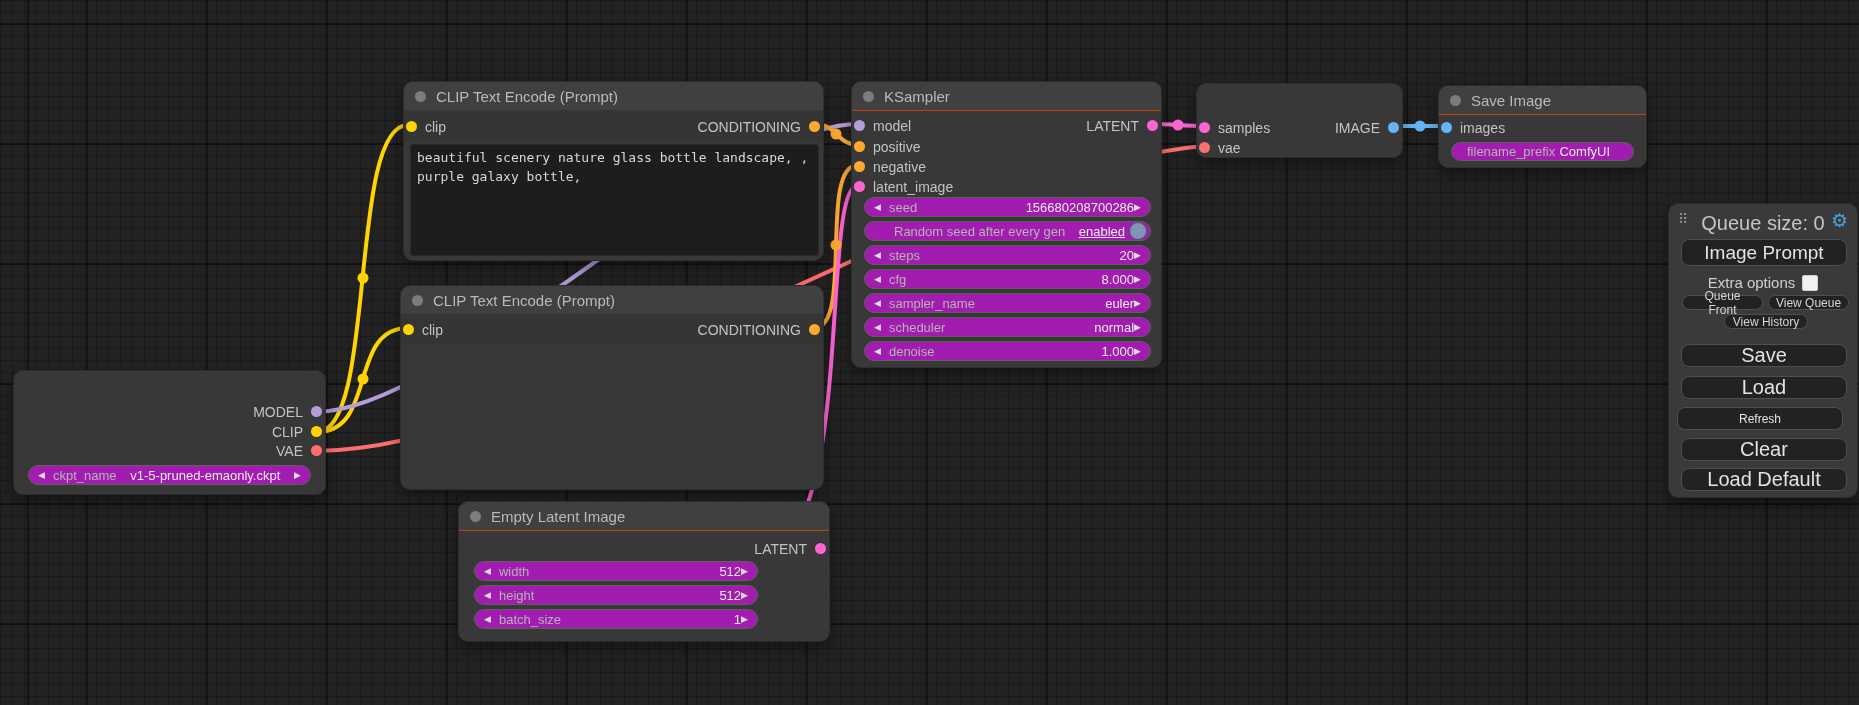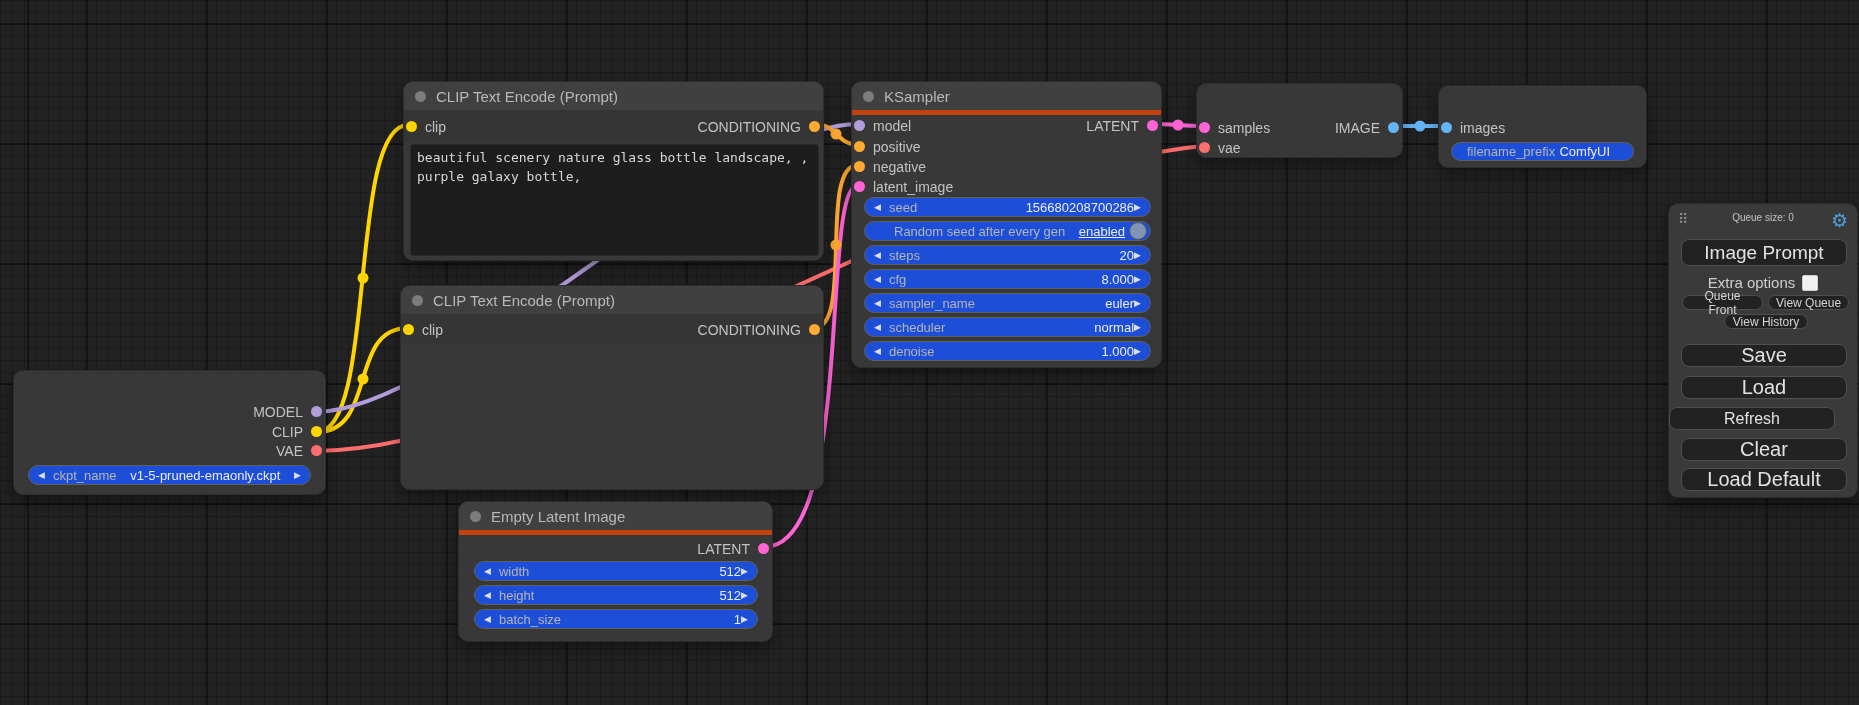--- a/index.html
+++ b/index.html
@@ -21,7 +21,7 @@
   }
   .node-header{
     height:28px;display:flex;align-items:center;gap:10px;padding:0 11px;
-    background:#404040;border-radius:9px 9px 0 0;border-bottom:5px solid #c2410c;
+    background:#404040;border-radius:9px 9px 0 0;border-bottom:1px solid #c2410c;
   }
   .titledot{width:11px;height:11px;border-radius:50%;background:#7c7c7c;flex:0 0 auto;}
   .node-title{color:#b9b9b9;font-size:15px;white-space:nowrap;}

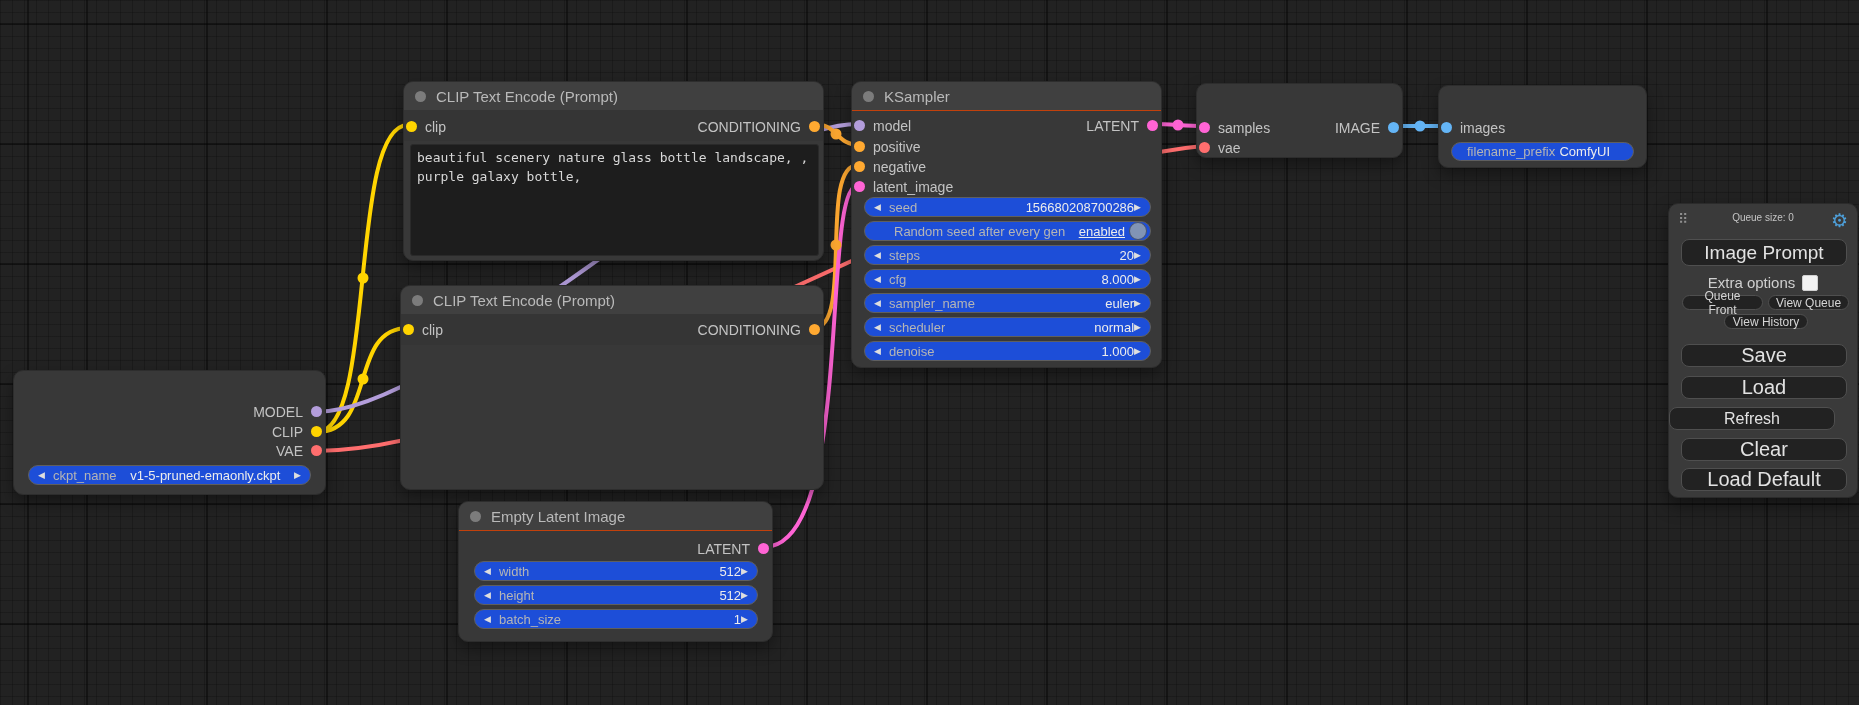--- a/index.html
+++ b/index.html
@@ -254,6 +254,10 @@
   </div>
 
   <div class="node" style="left:1438px;top:85px;width:209px;height:83px;">
+    <div class="node-header">
+      <span class="titledot"></span>
+      <span class="node-title">Save Image</span>
+    </div>
     <div class="slot slot-in" style="top:33px;">
       <span class="port" style="background-color: rgb(100, 181, 246);"></span>
       <span>images</span>

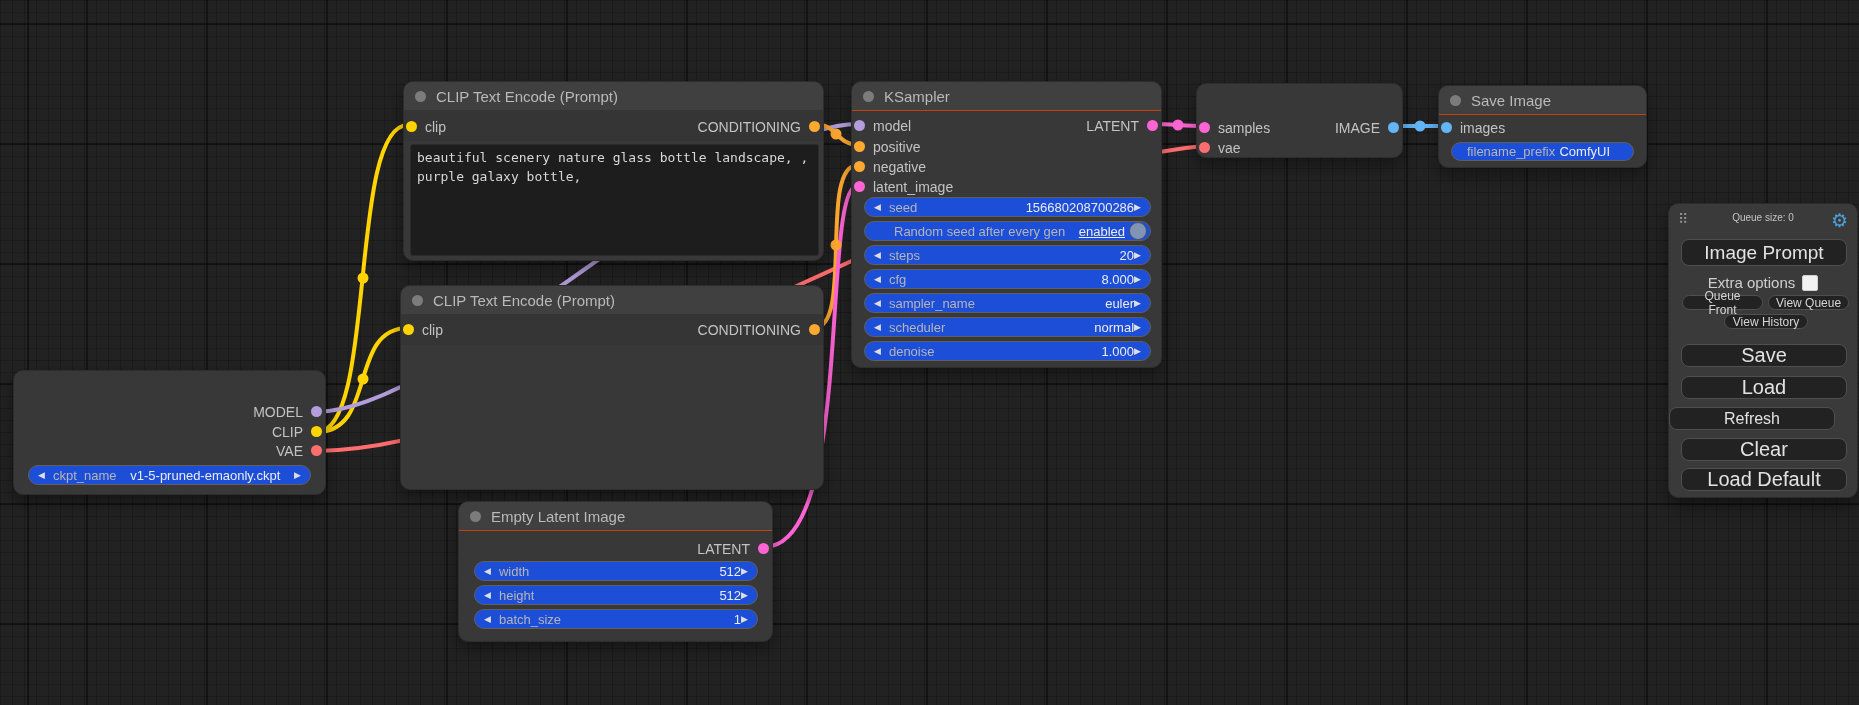--- a/index.html
+++ b/index.html
@@ -37,7 +37,7 @@
   }
   .widget{
     position:absolute;height:20px;box-sizing:border-box;display:flex;align-items:center;
-    background:#1d4ed8;border:1px solid #5f5f5f;border-radius:11px;padding:0 9px;
+    background:#a21caf;border:1px solid #5f5f5f;border-radius:11px;padding:0 9px;
     color:#b5b5b5;font-size:13px;white-space:nowrap;
   }
   .warrow{color:#dedede;font-size:9px;flex:0 0 auto;cursor:pointer;}

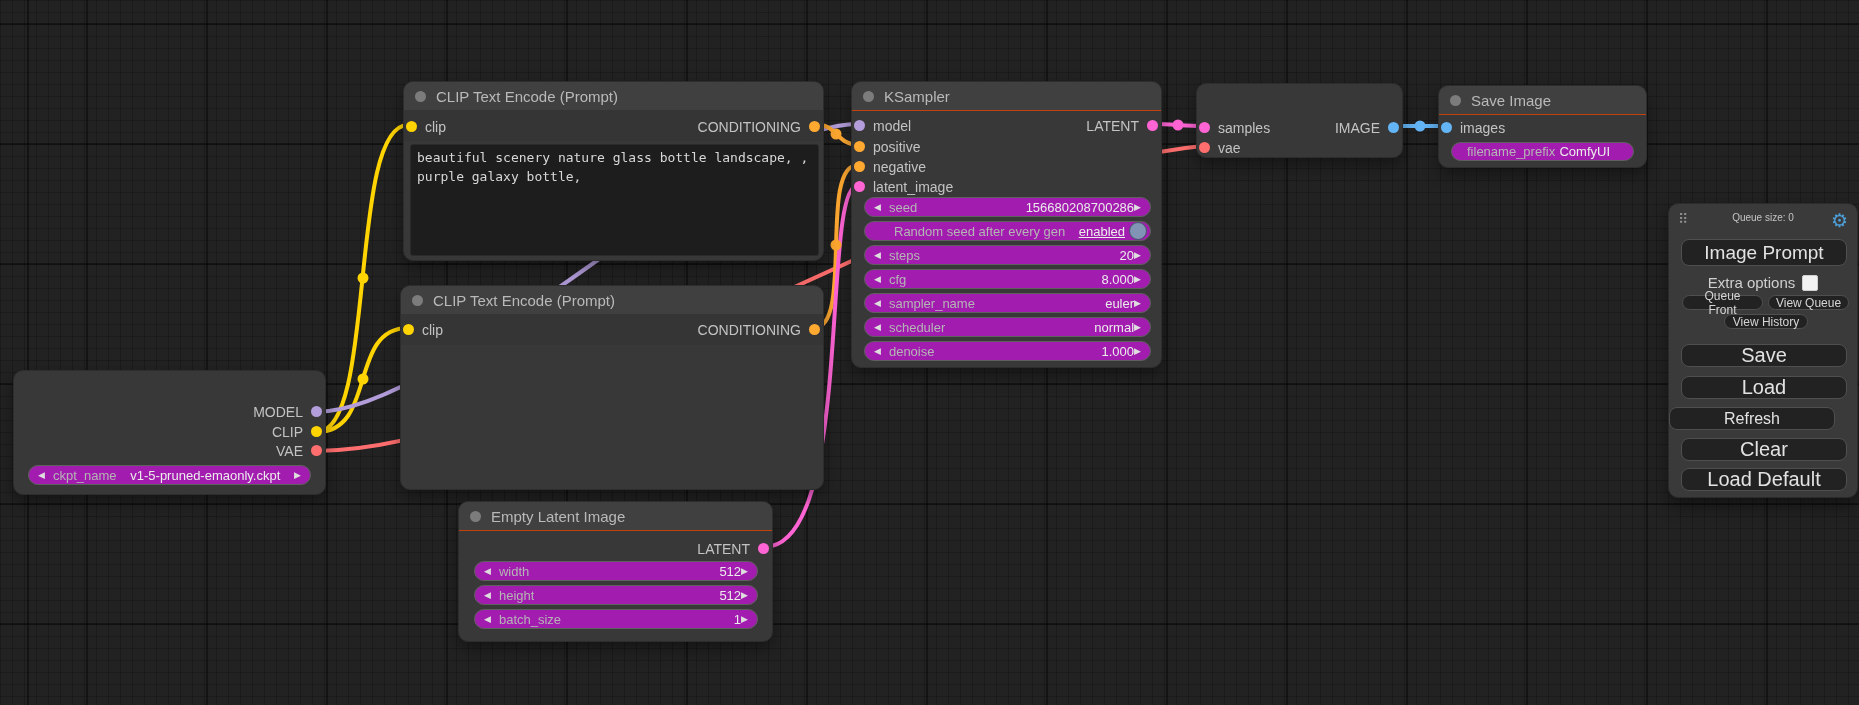--- a/index.html
+++ b/index.html
@@ -52,7 +52,7 @@
   }
   .qp-header{position:absolute;left:0;right:0;top:6px;height:20px;}
   .qp-handle{position:absolute;left:9px;top:1px;color:#8f8f8f;font-size:14px;letter-spacing:-2px;cursor:grab;}
-  .qp-size{position:absolute;left:0;right:0;text-align:center;top:2px;font-size:10px;color:#c4c4c4;}
+  .qp-size{position:absolute;left:0;right:0;text-align:center;top:2px;font-size:20px;color:#c4c4c4;}
   .qp-gear{position:absolute;right:9px;top:-1px;color:#4d9fd9;font-size:19px;cursor:pointer;}
   .qbtn{
     position:absolute;box-sizing:border-box;background:#222;border:1px solid #4f4f4f;border-radius:8px;

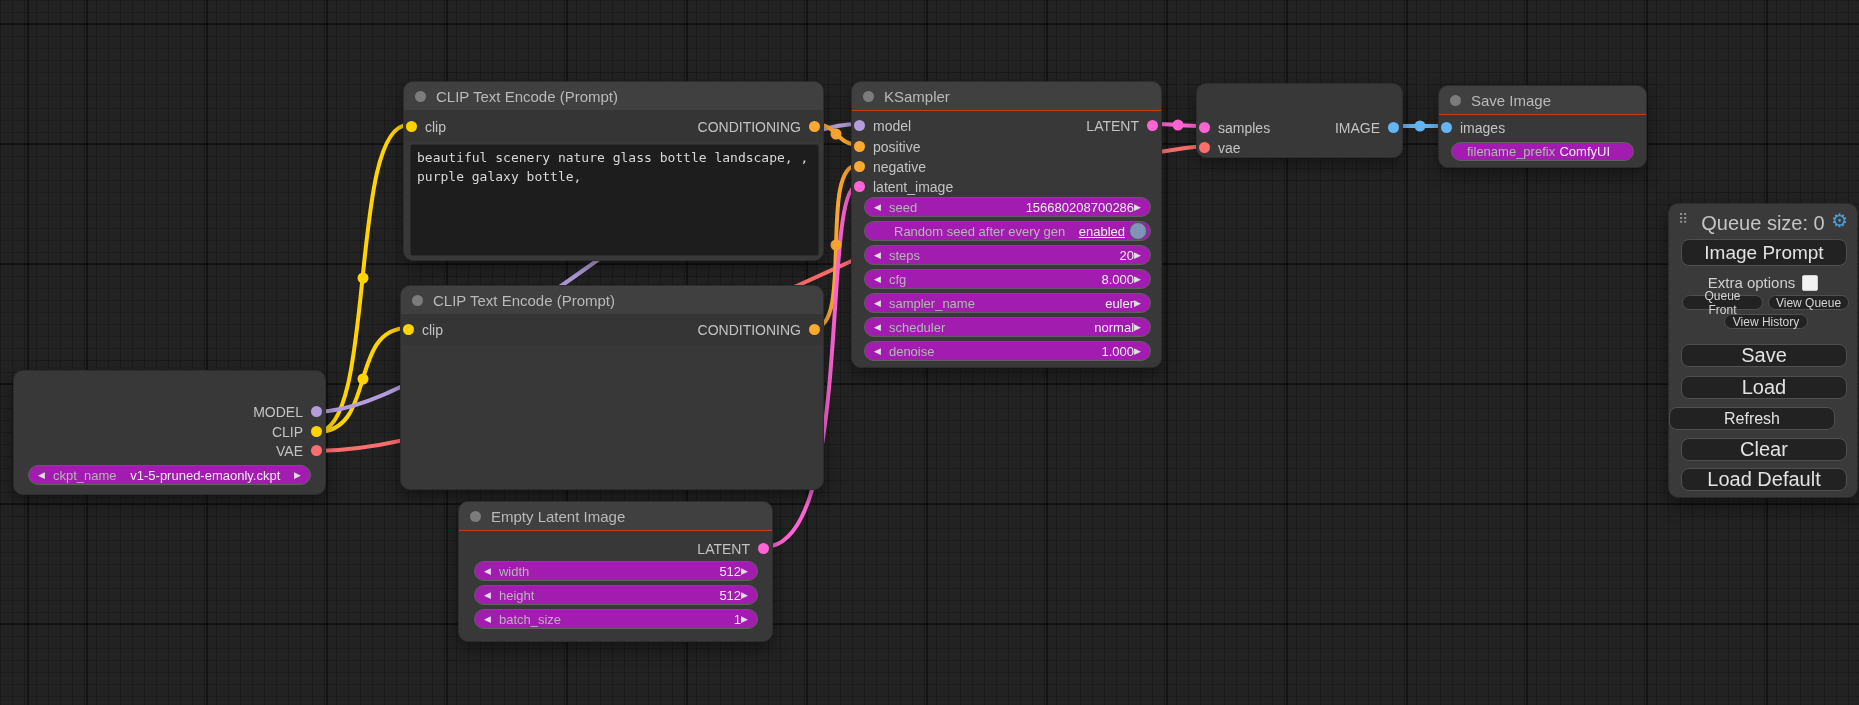--- a/index.html
+++ b/index.html
@@ -284,7 +284,7 @@
     <button class="qbtn small" style="left:55px;top:110px;width:84px;">View History</button>
     <button class="qbtn" style="left:12px;top:140px;width:166px;height:23px;font-size:20px;">Save</button>
     <button class="qbtn" style="left:12px;top:172px;width:166px;height:23px;font-size:20px;">Load</button>
-    <button class="qbtn" style="left:0;top:203px;width:166px;height:23px;font-size:16px;">Refresh</button>
+    <button class="qbtn" style="left:8px;top:203px;width:166px;height:23px;font-size:12px;">Refresh</button>
     <button class="qbtn" style="left:12px;top:234px;width:166px;height:23px;font-size:20px;">Clear</button>
     <button class="qbtn" style="left:12px;top:264px;width:166px;height:23px;font-size:20px;">Load Default</button>
   </div>

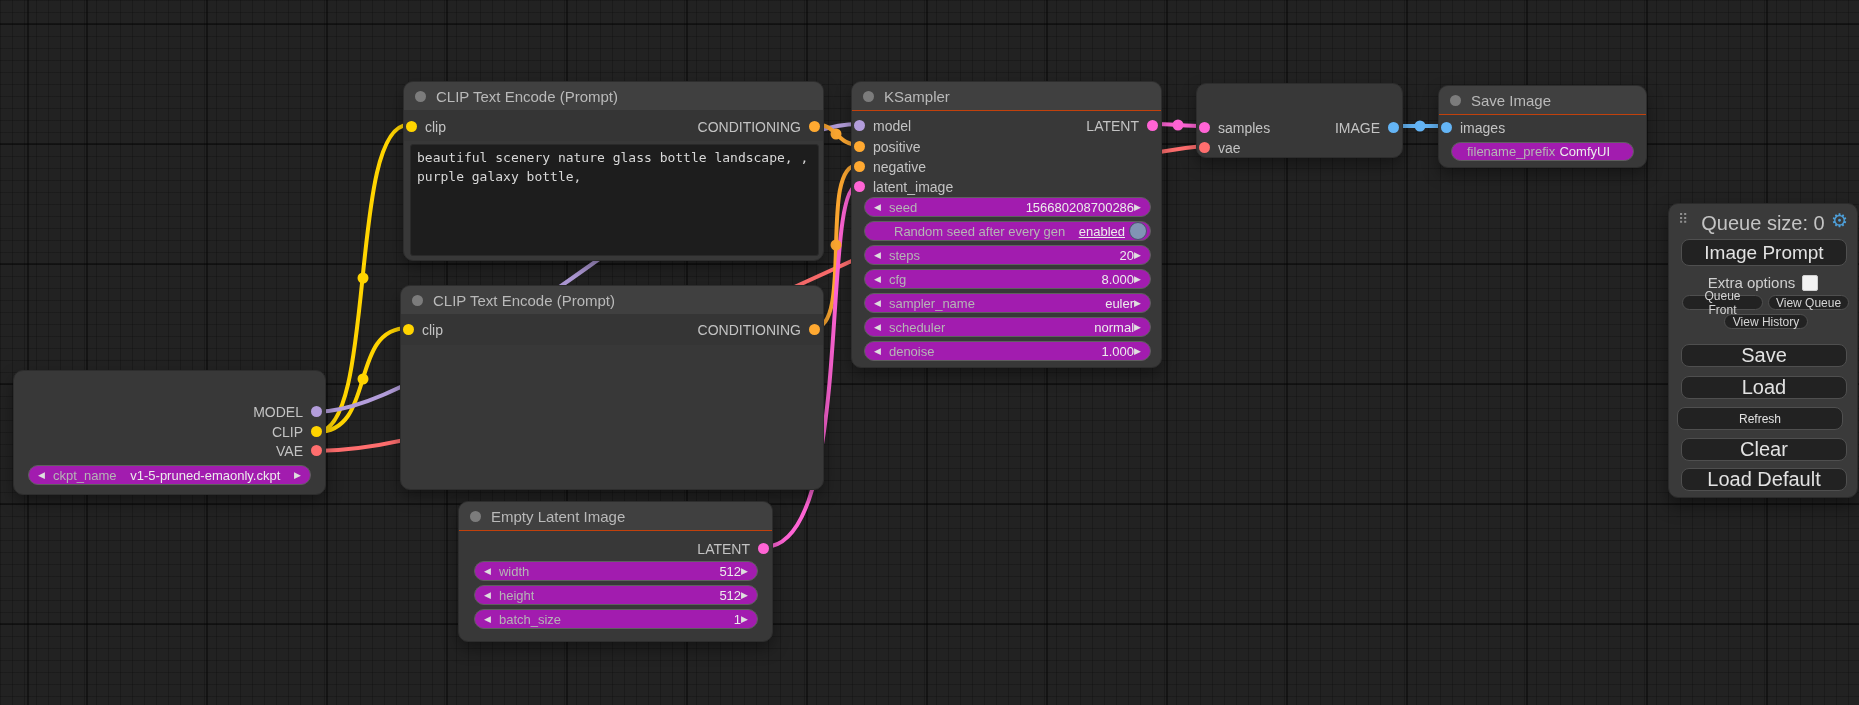--- a/index.html
+++ b/index.html
@@ -140,7 +140,7 @@
     </div>
   </div>
 
-  <div class="node" style="left:458px;top:501px;width:315px;height:141px;">
+  <div class="node" style="left:458px;top:501px;width:372px;height:141px;">
     <div class="node-header">
       <span class="titledot"></span>
       <span class="node-title">Empty Latent Image</span>

